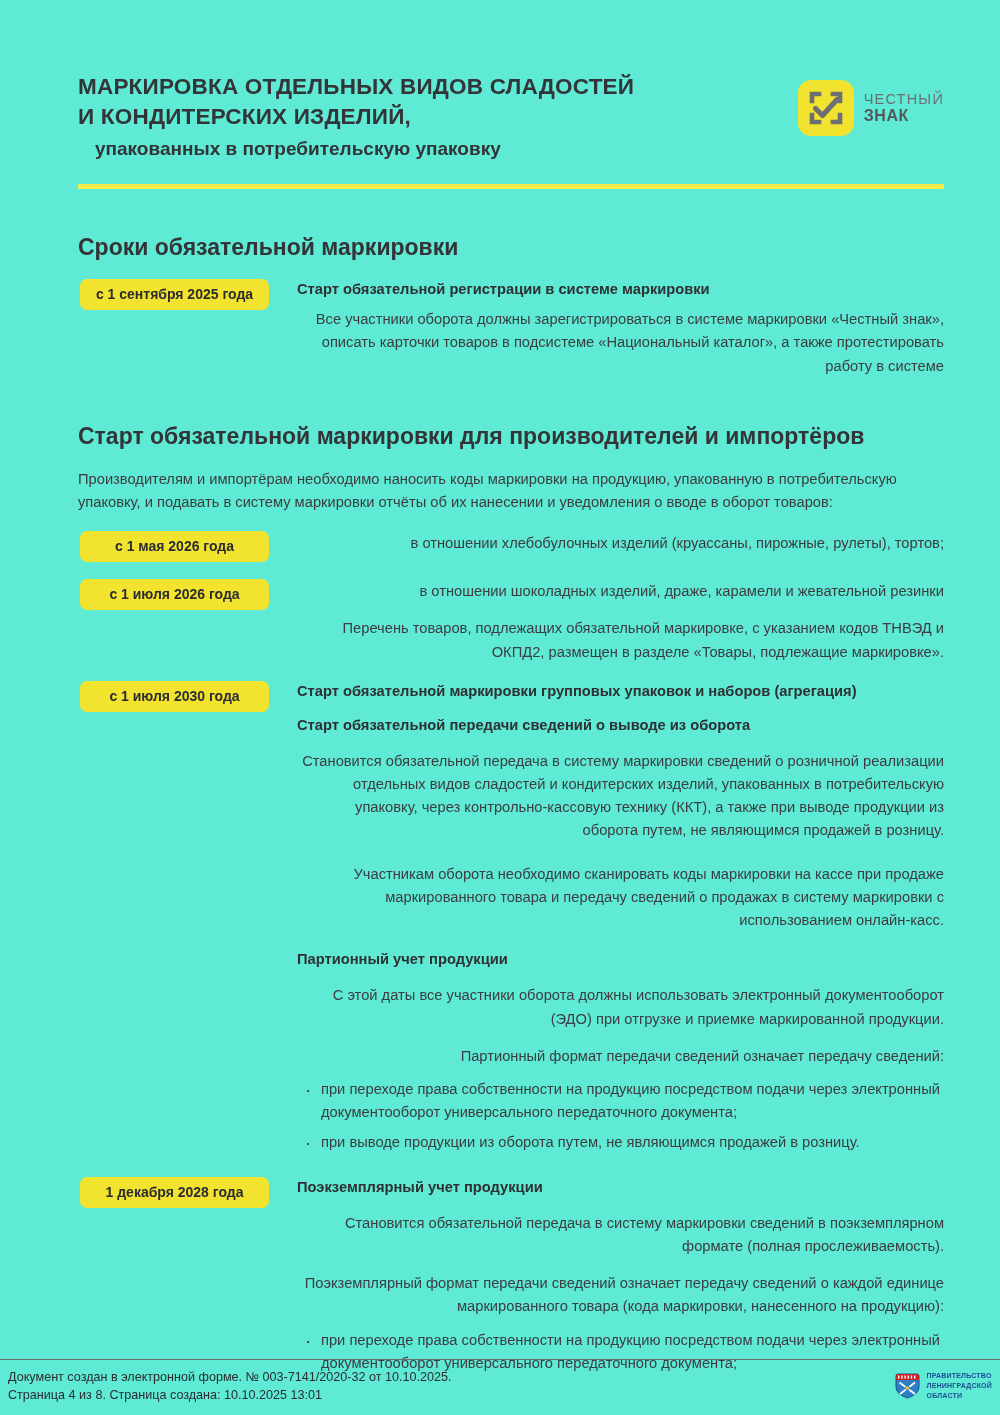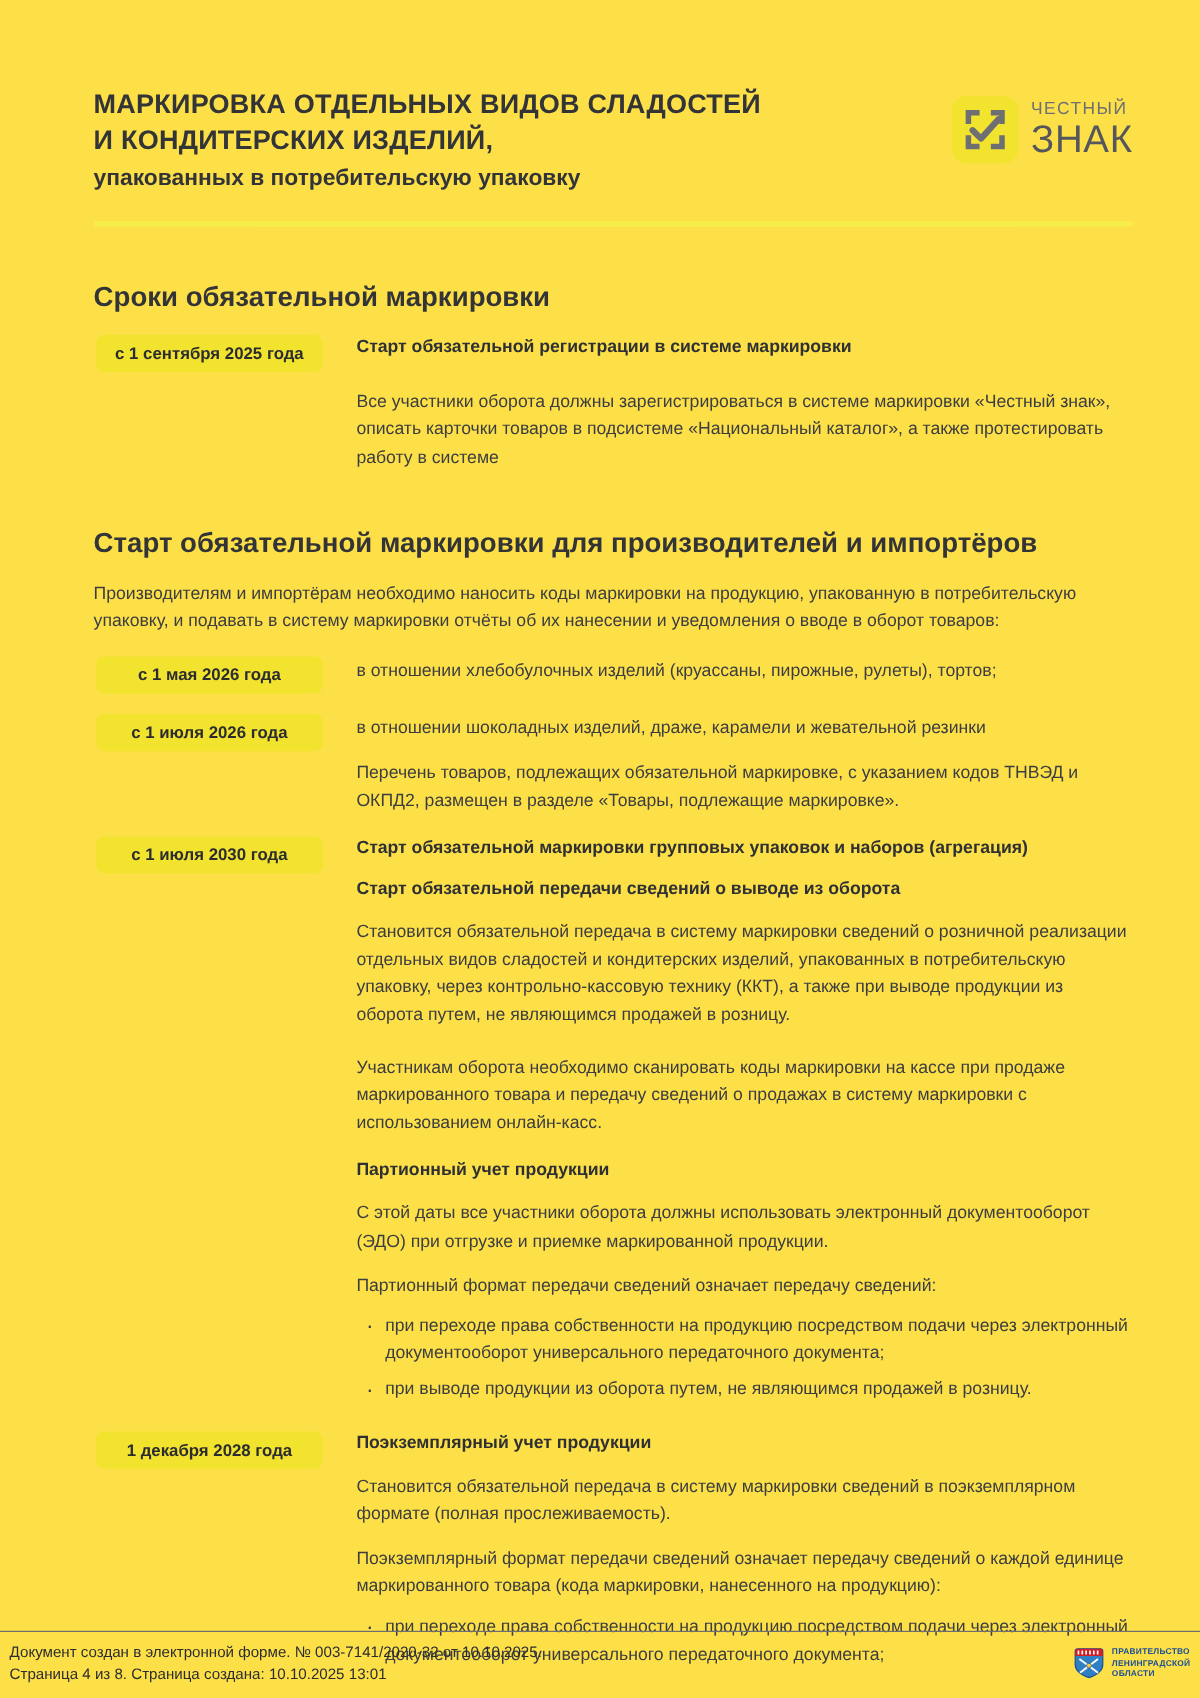--- a/index.html
+++ b/index.html
@@ -21,7 +21,7 @@
     width: 1000px;
     height: 1415px;
     overflow: hidden;
-    background: #fde047;
+    background: #5eead4;
   }
   .content {
     position: absolute;

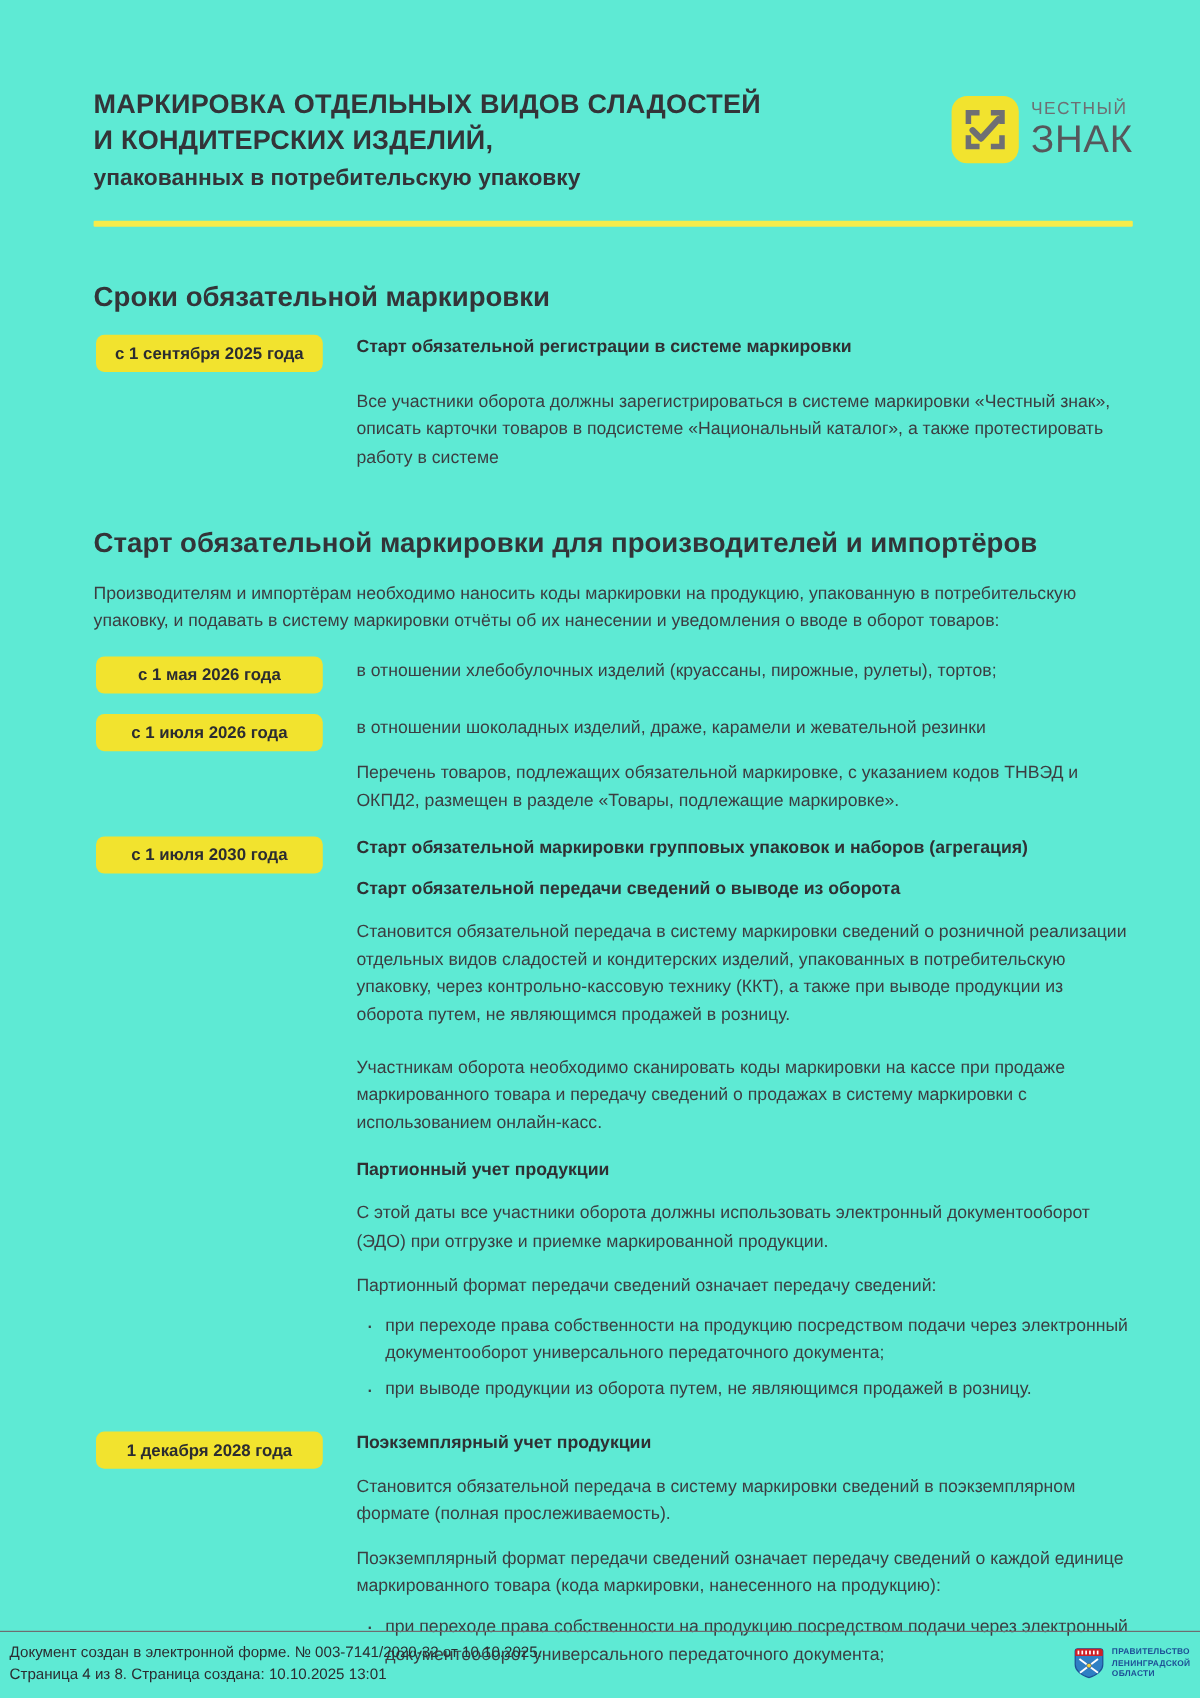--- a/index.html
+++ b/index.html
@@ -78,8 +78,8 @@
     color: #6e6f73;
   }
   .logo-text-bottom {
-    font-size: 32px;
-    font-weight: normal;
+    font-size: 16px;
+    font-weight: bold;
     letter-spacing: 0.6px;
     color: #56575b;
     margin-top: 2px;

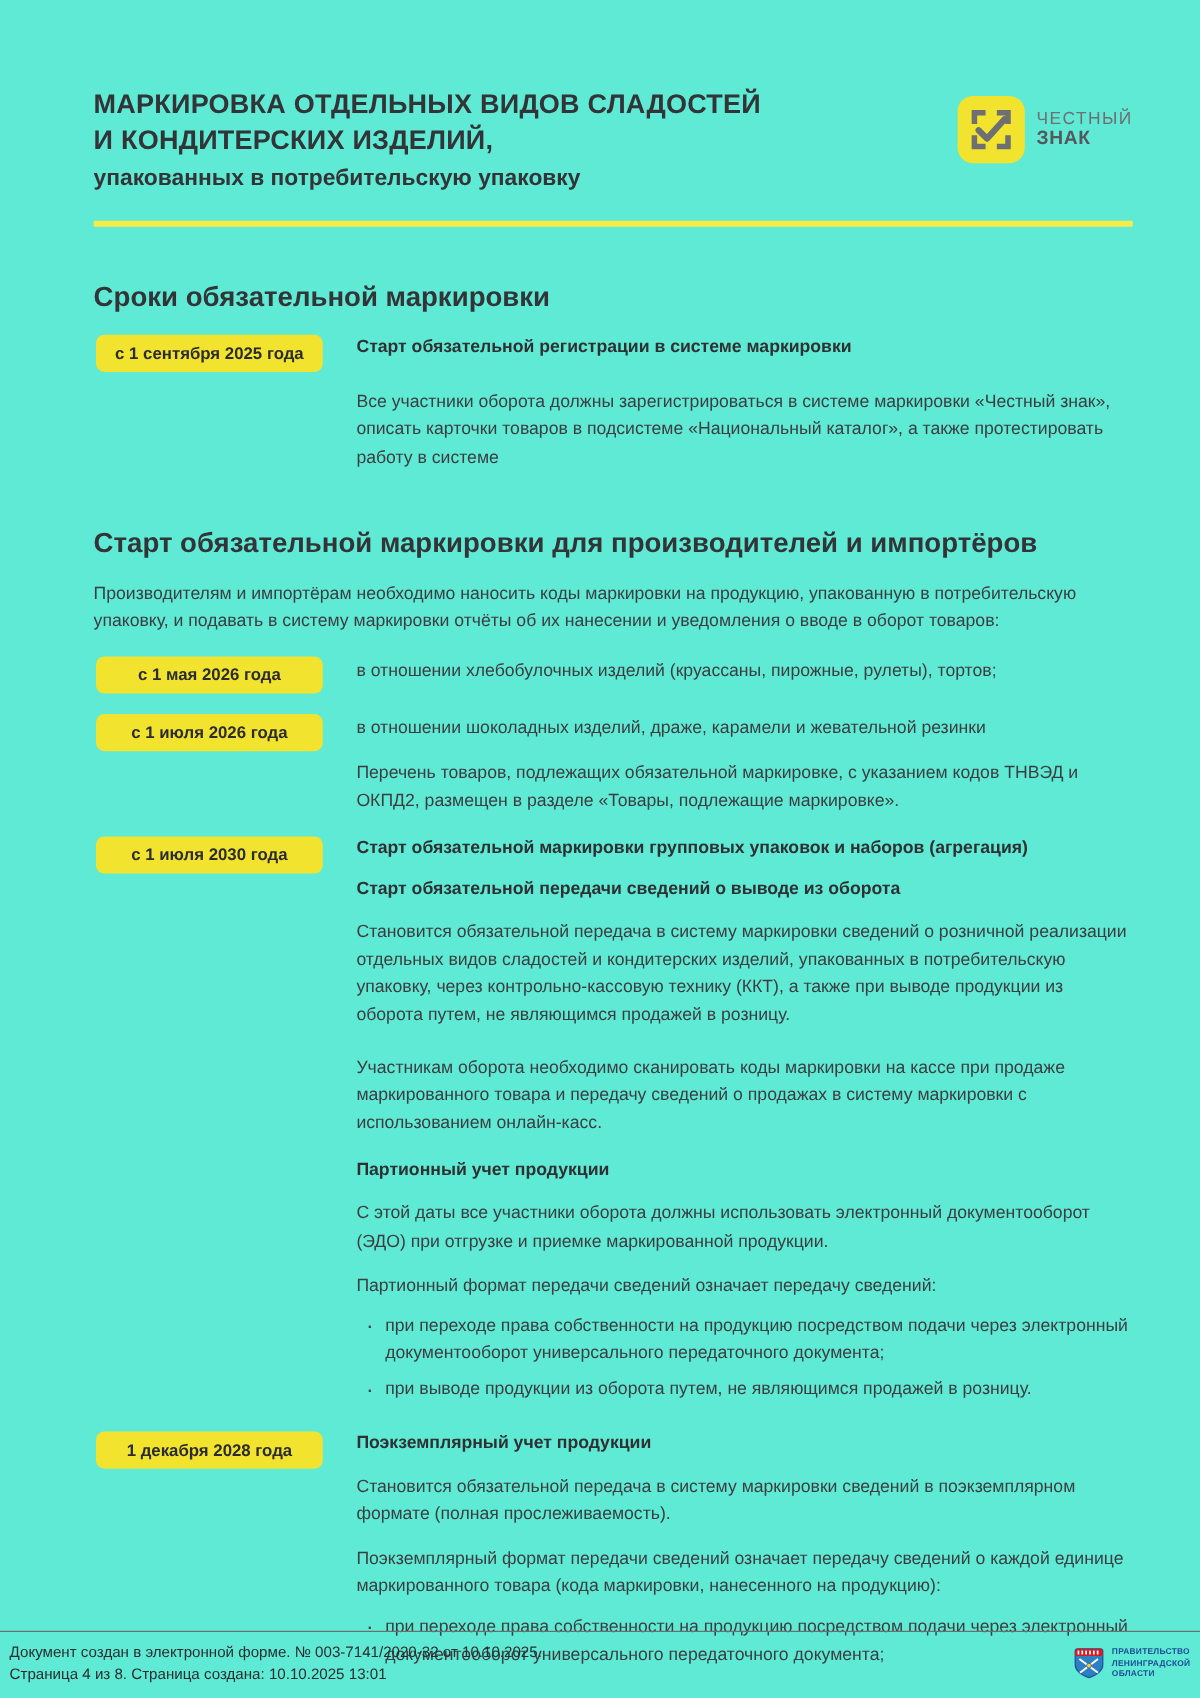--- a/index.html
+++ b/index.html
@@ -52,6 +52,7 @@
     line-height: 1.4;
     margin-top: 4px;
     color: #333438;
+    margin-left: 17px;
   }
 
   

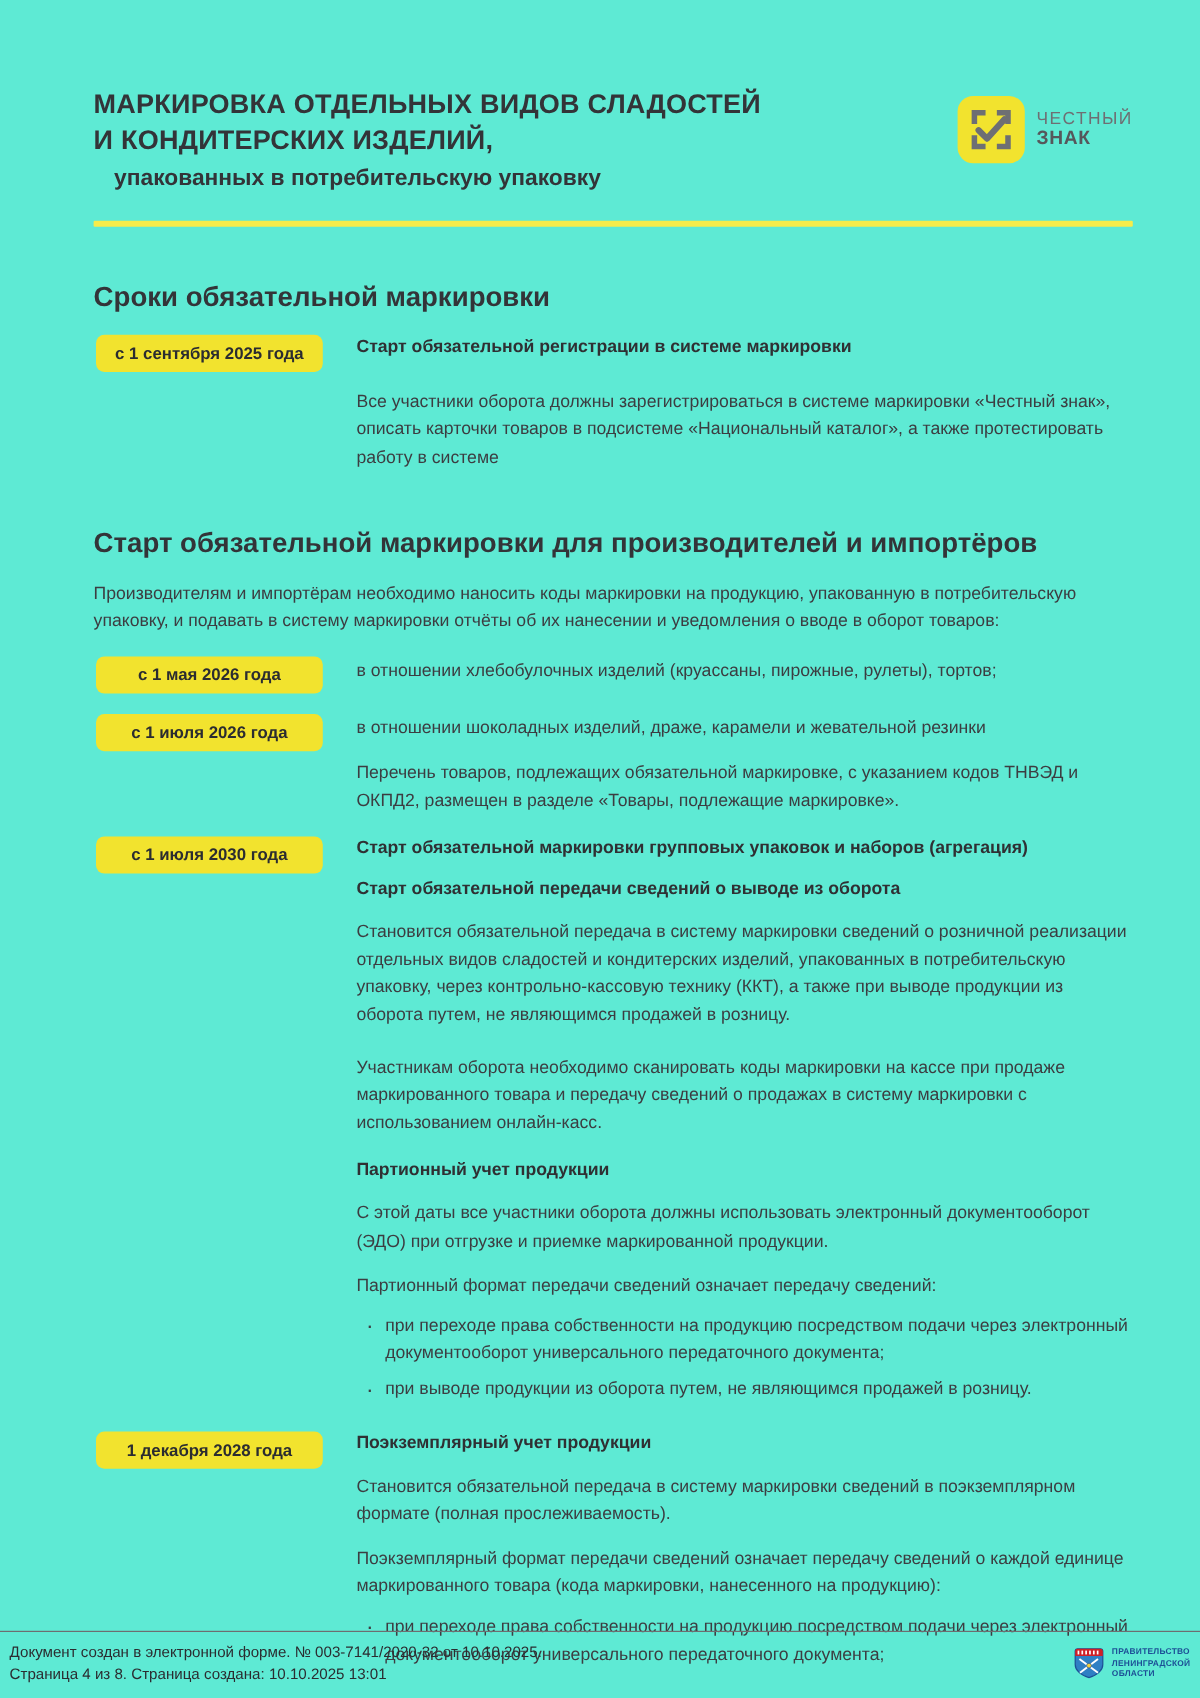--- a/index.html
+++ b/index.html
@@ -151,7 +151,8 @@
     font-size: 14.7px;
     line-height: 1.58;
     color: #3c3d41;
-    margin: 24px 0 0 0;
+    margin: 8px 0 0 0;
+    text-align: right;
   }
   .para.first { margin-top: 2px; }
   .para.gap { margin-top: 20px; }

